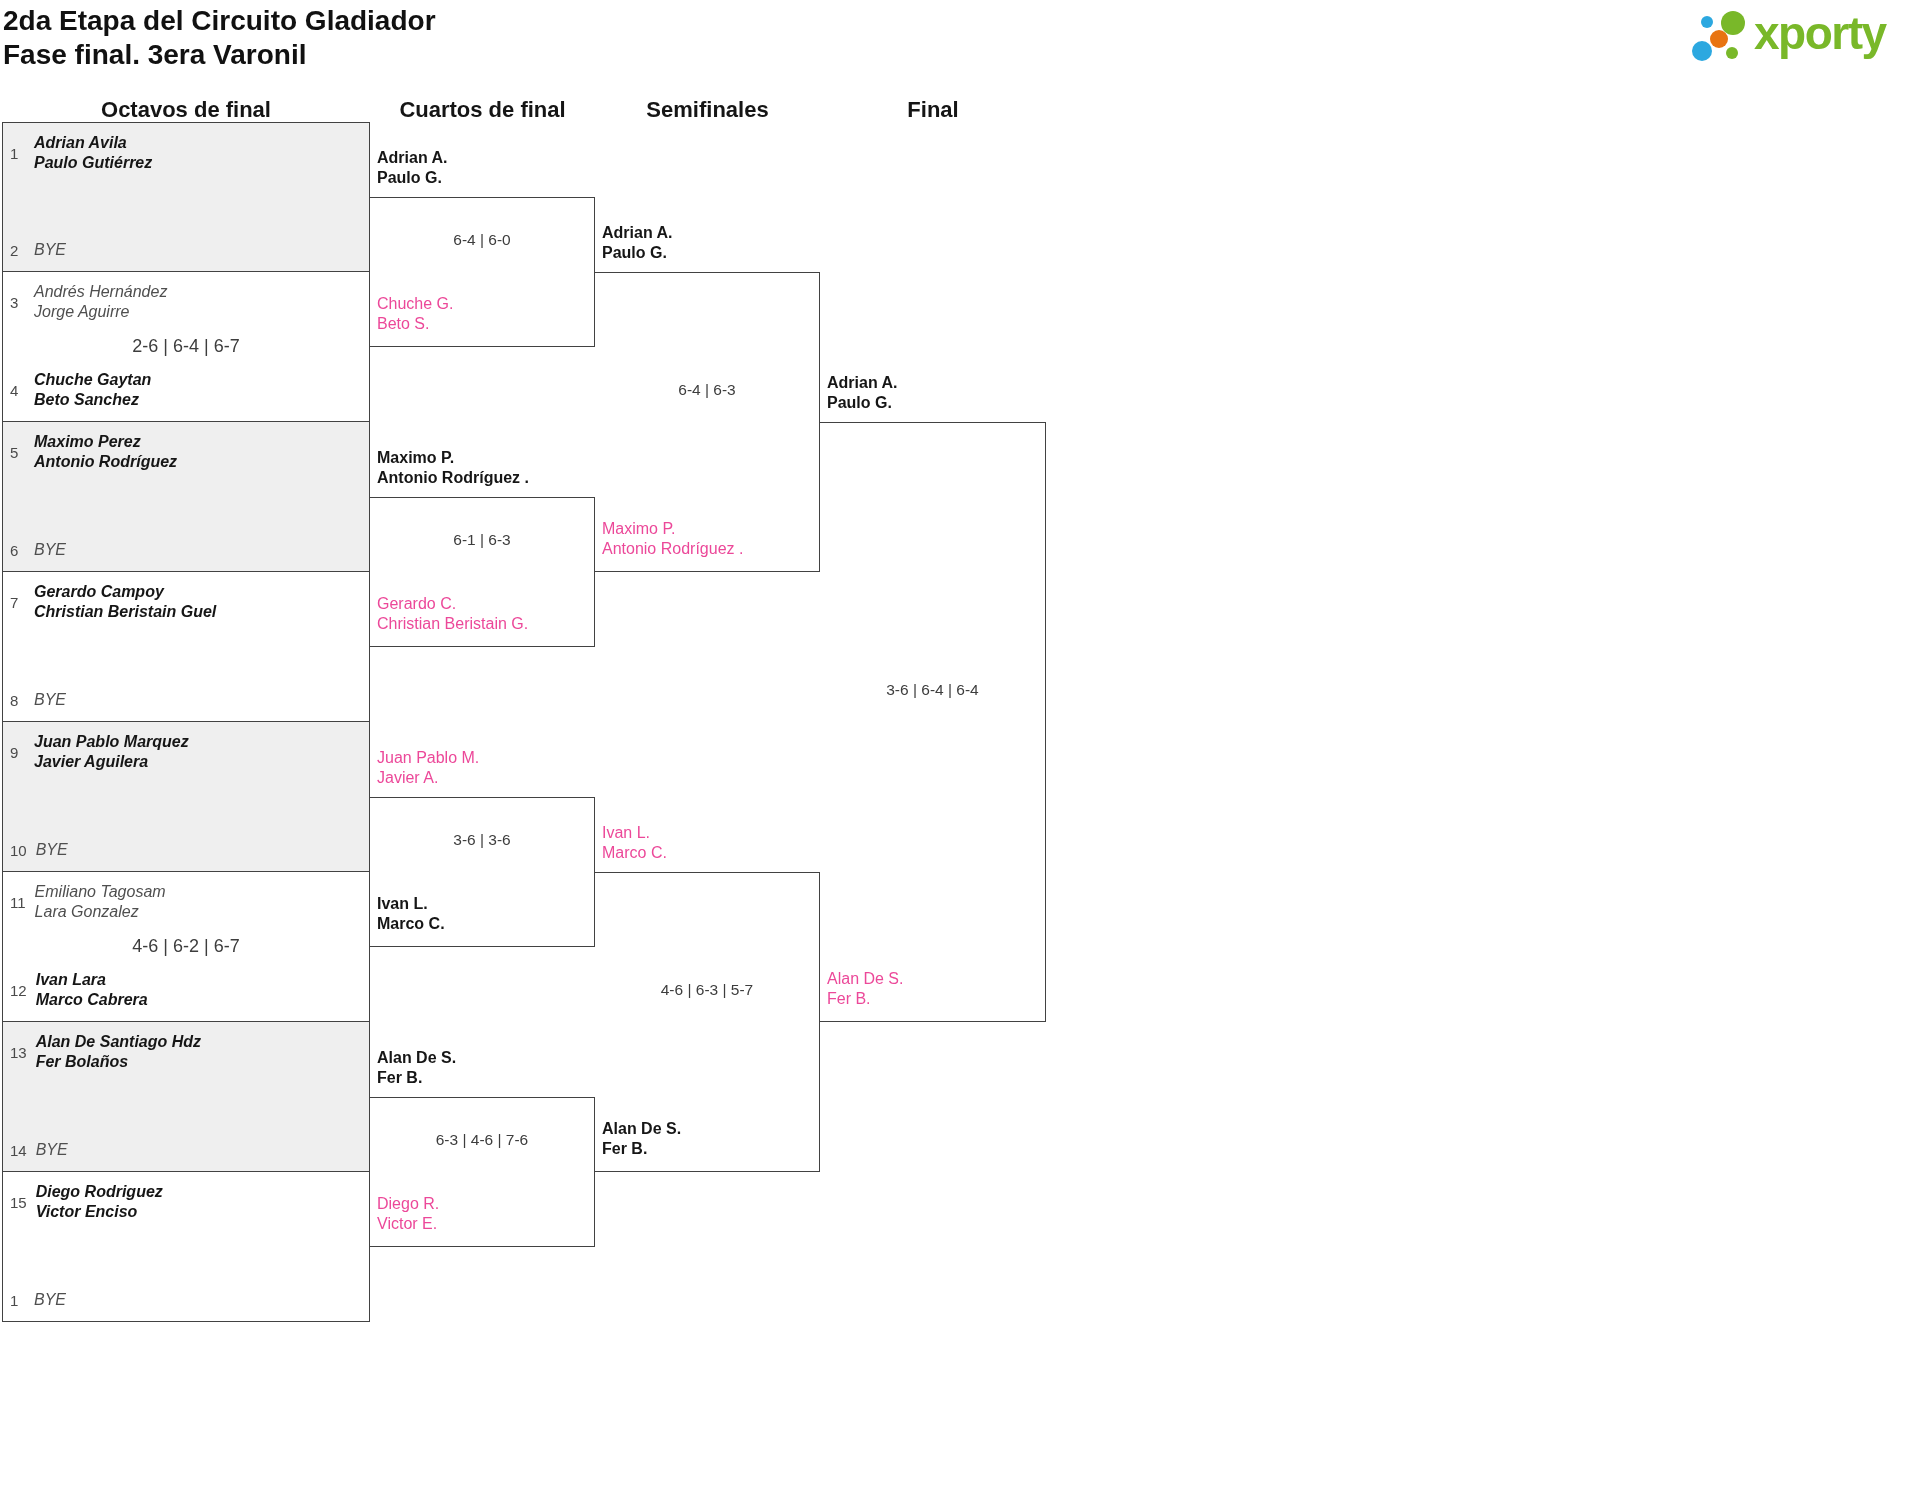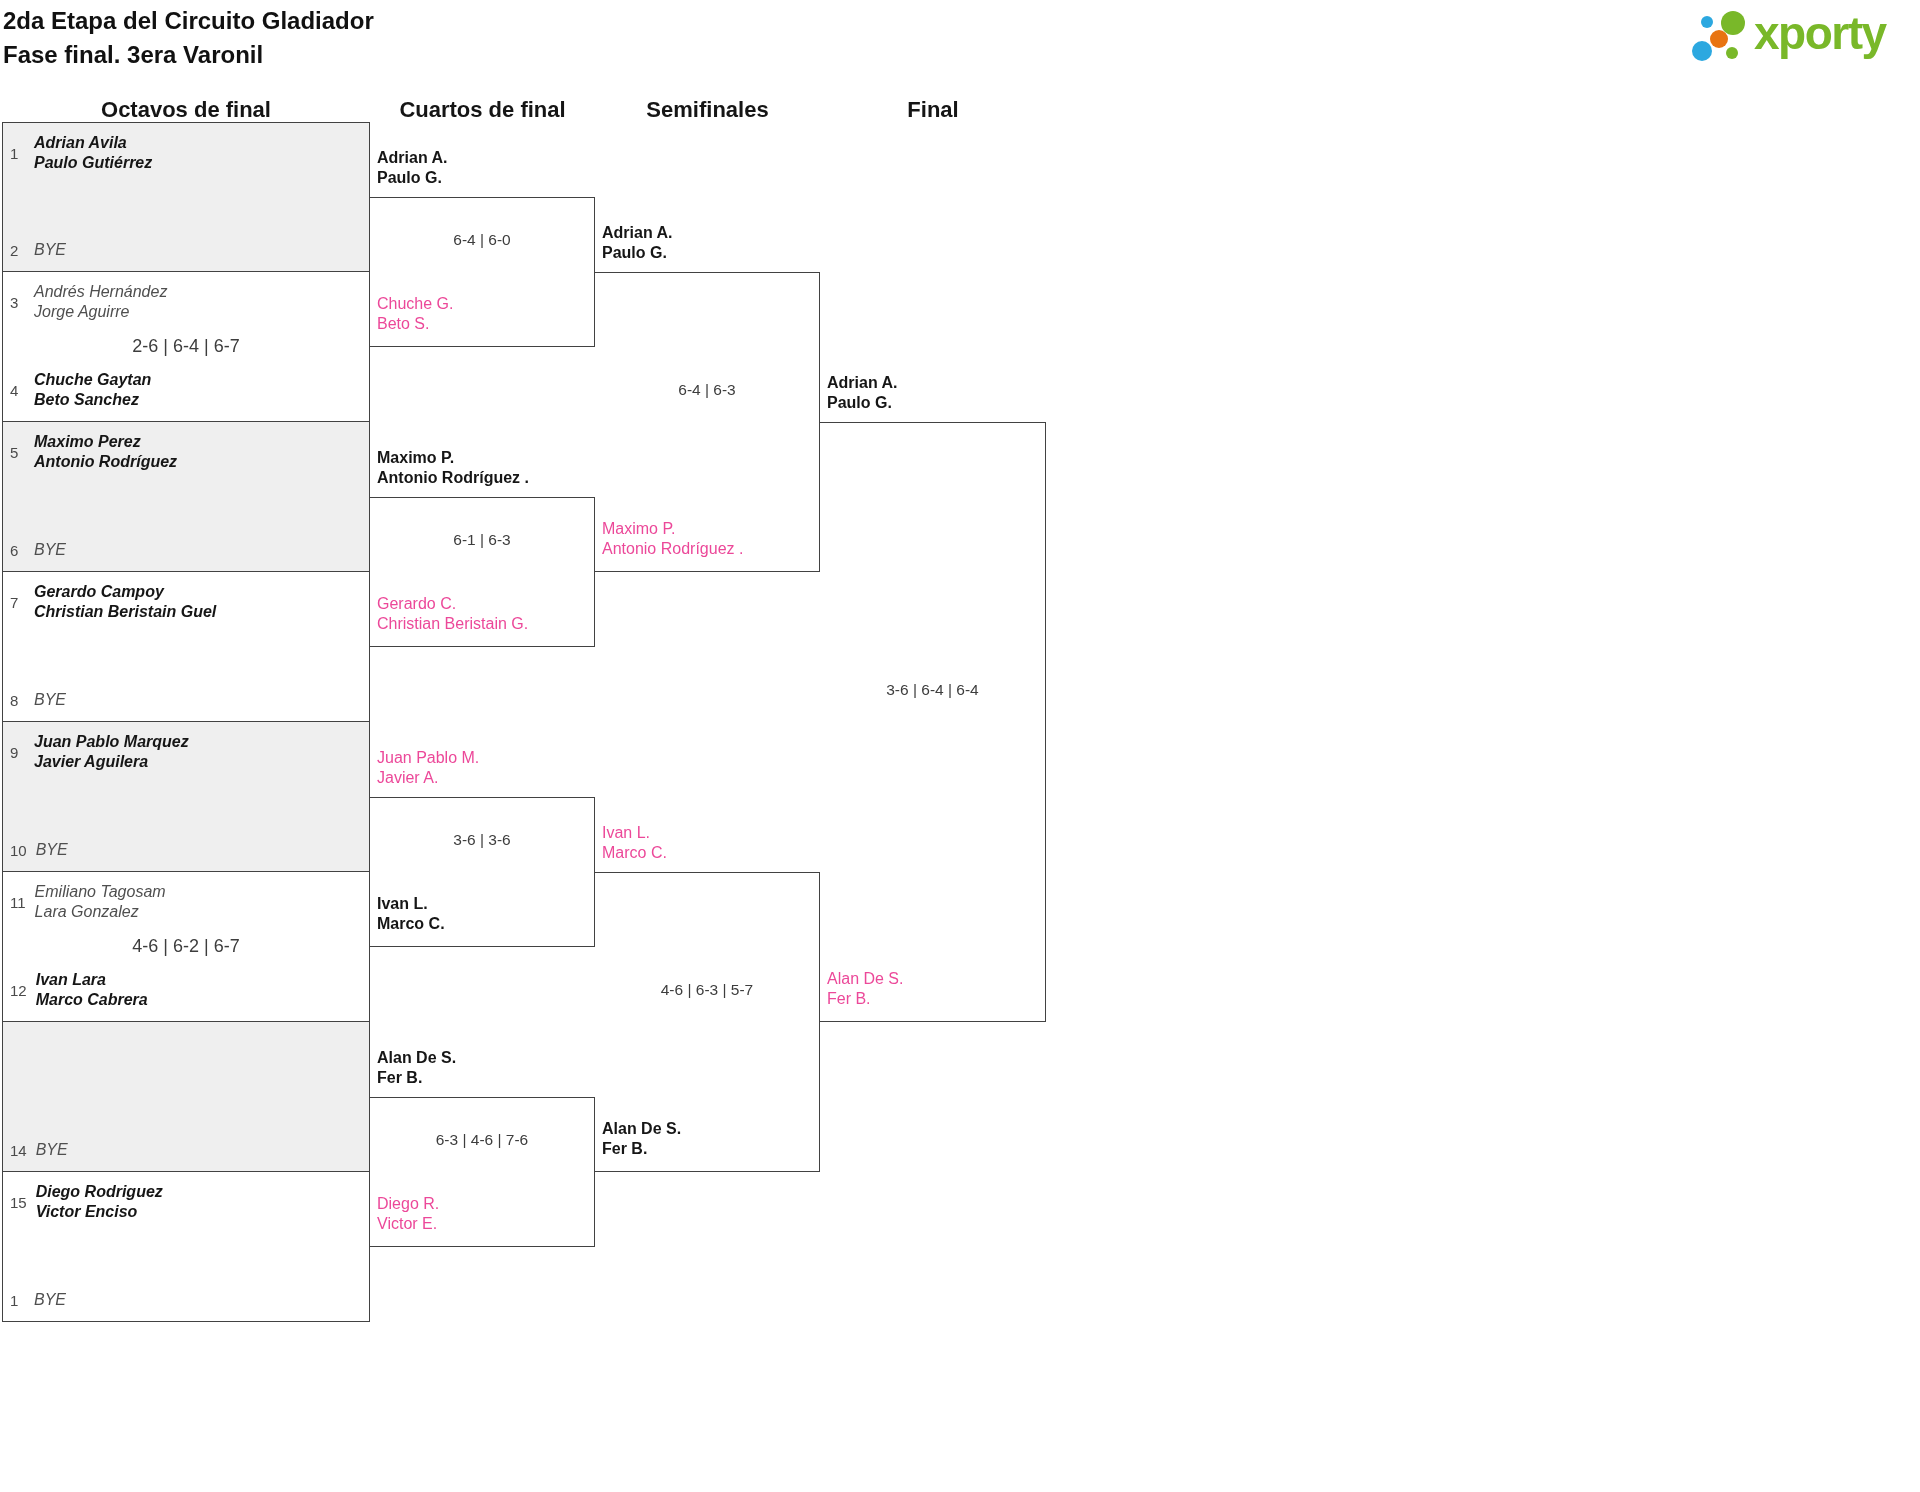--- a/index.html
+++ b/index.html
@@ -12,7 +12,7 @@
     overflow:hidden;
   }
   
-  .title{position:absolute;left:3px;top:4px;font-size:24px;line-height:34px;font-weight:700;color:#111;}
+  .title{position:absolute;left:3px;top:4px;font-size:28px;line-height:34px;font-weight:700;color:#111;}
   .round-header{position:absolute;top:97px;text-align:center;font-size:22px;font-weight:600;color:#151515;}
   
   .logo{position:absolute;left:1690px;top:0;width:230px;height:80px;}

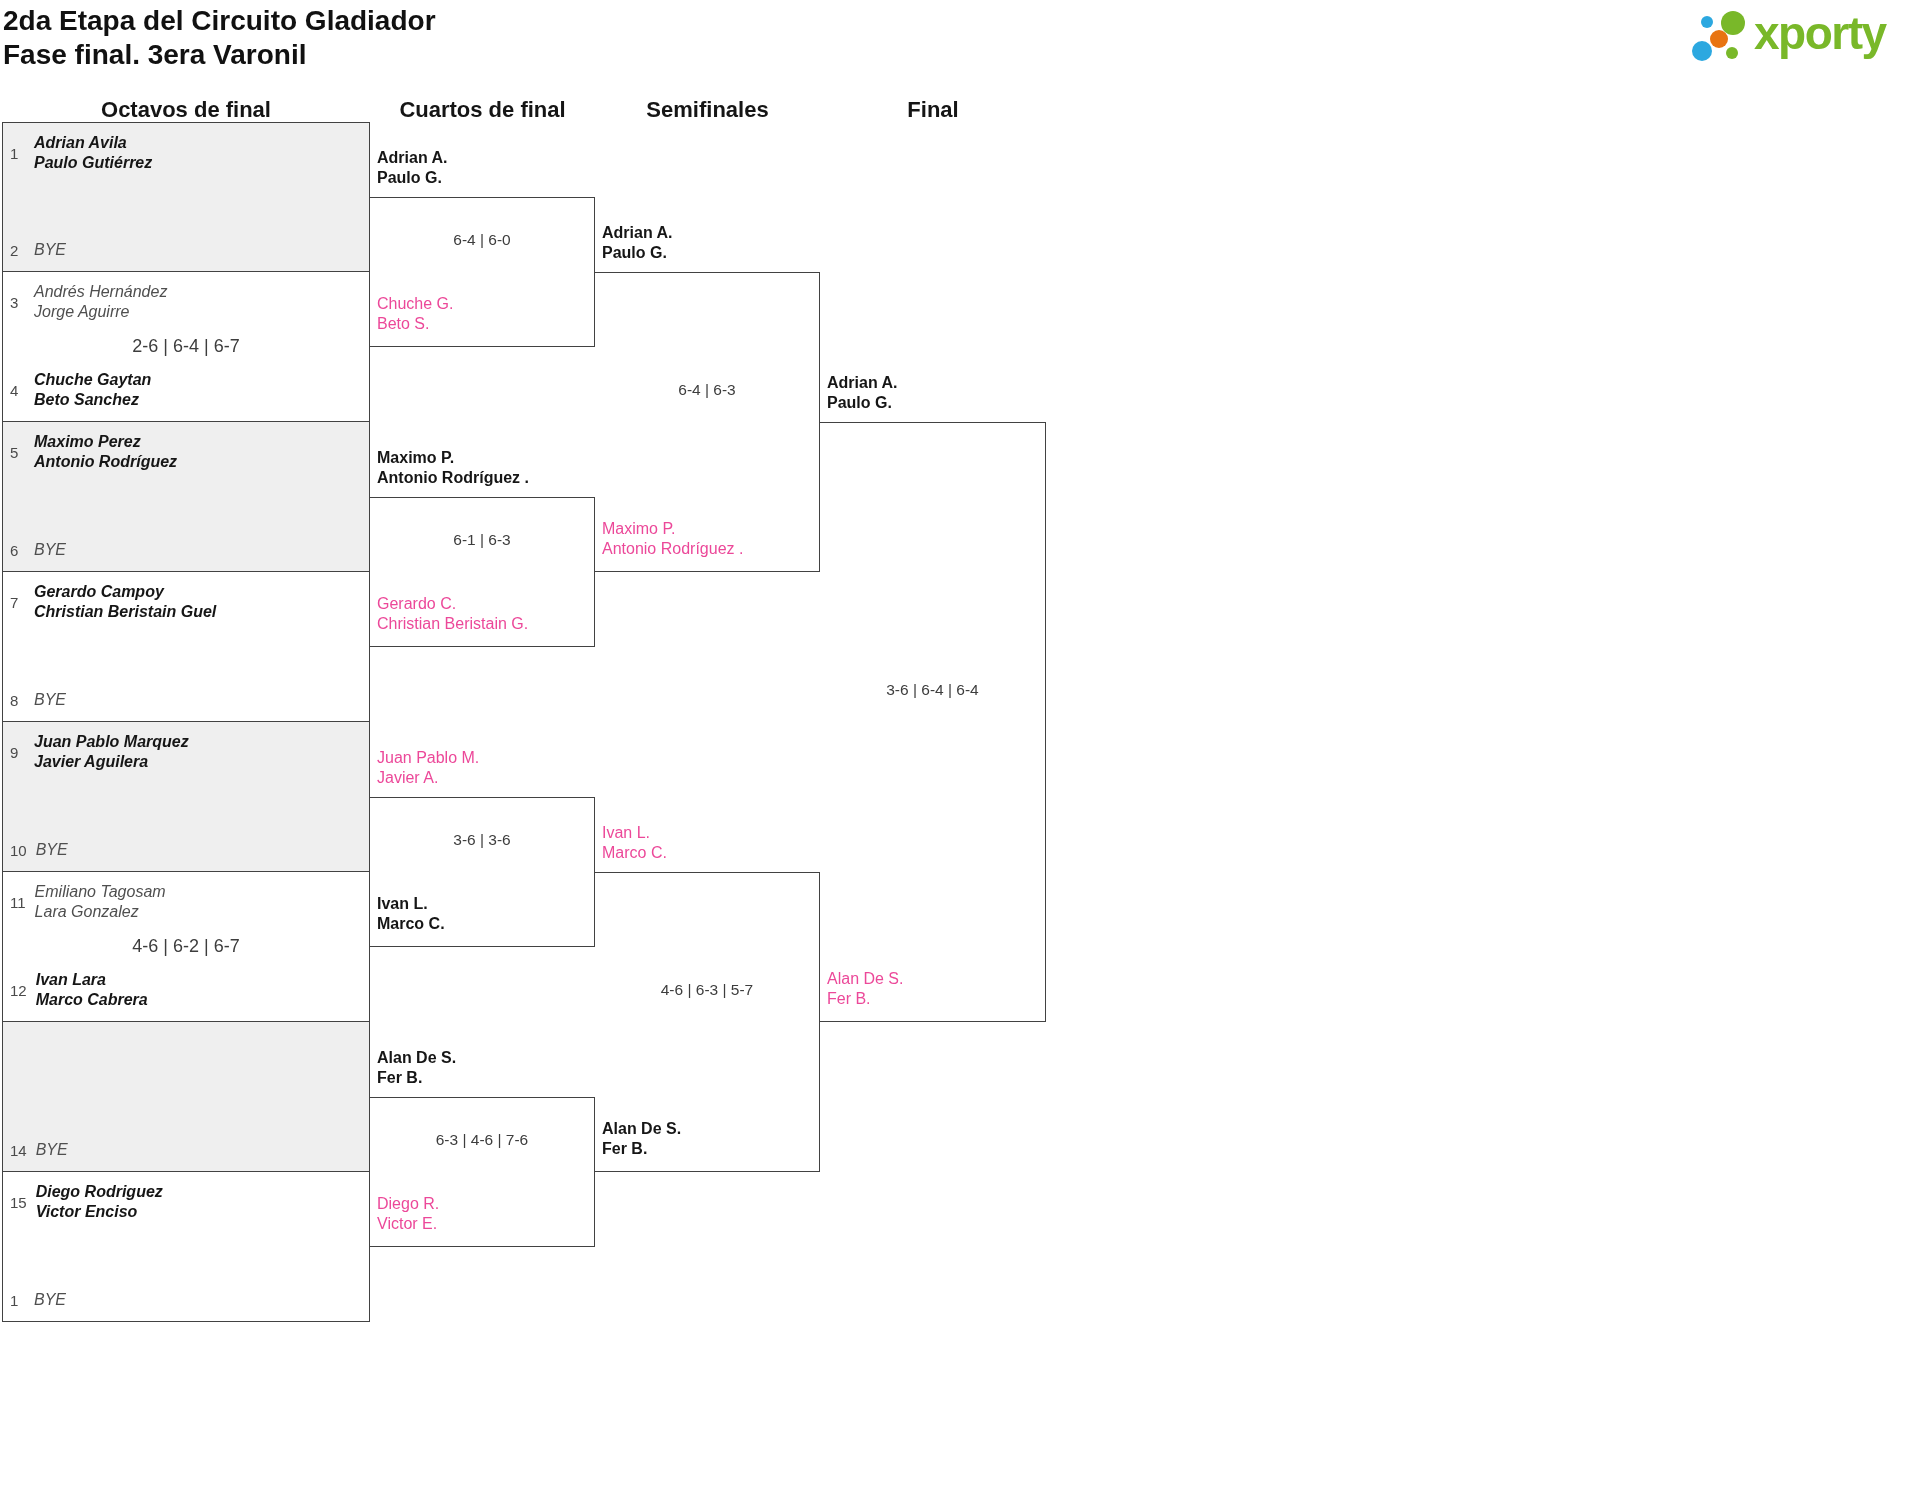--- a/index.html
+++ b/index.html
@@ -190,6 +190,13 @@
   </div>
 
   <div class="ofbox nt shaded" style="top:1022px;">
+    <div class="slot slot-a">
+      <span class="seed">13</span>
+      <div class="names win">
+        <div>Alan De Santiago Hdz</div>
+          <div>Fer Bolaños</div>
+      </div>
+    </div>
     <div class="of-score"></div>
     <div class="slot slot-b">
       <span class="seed">14</span>

